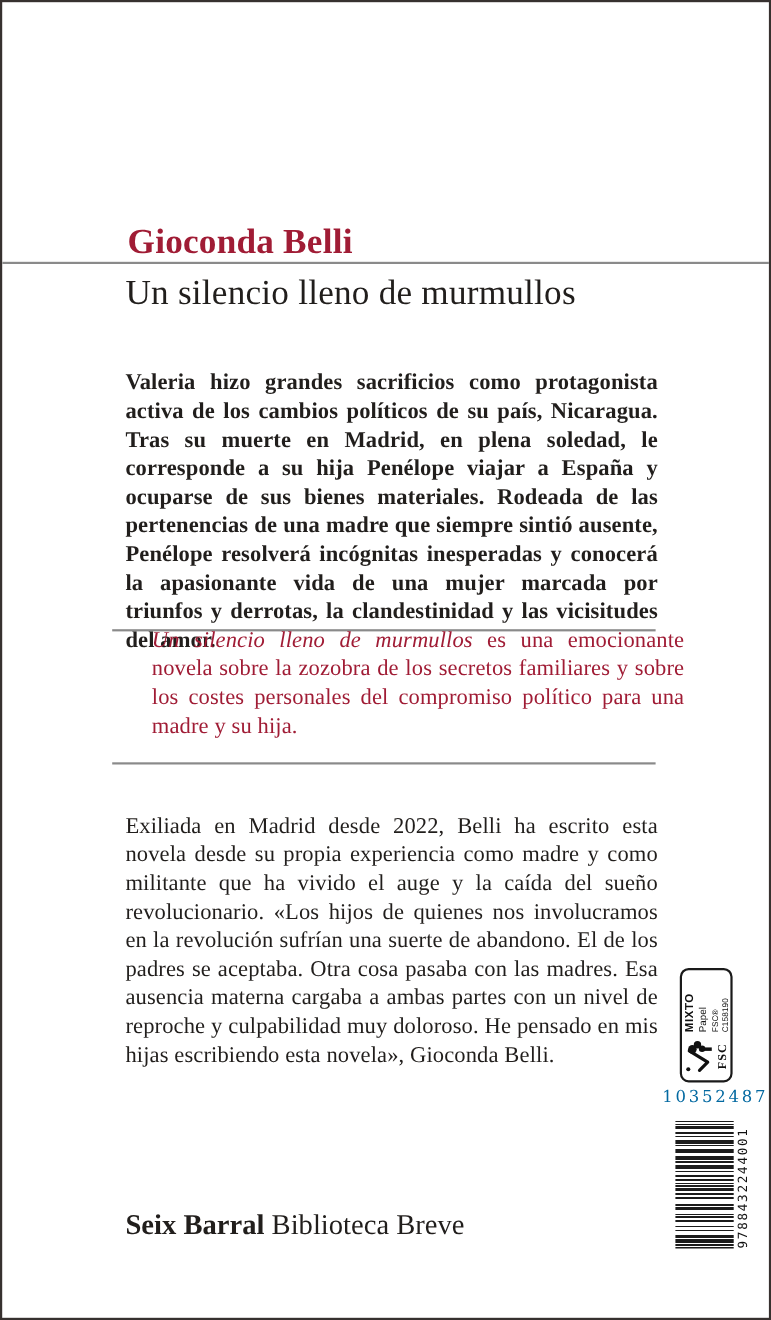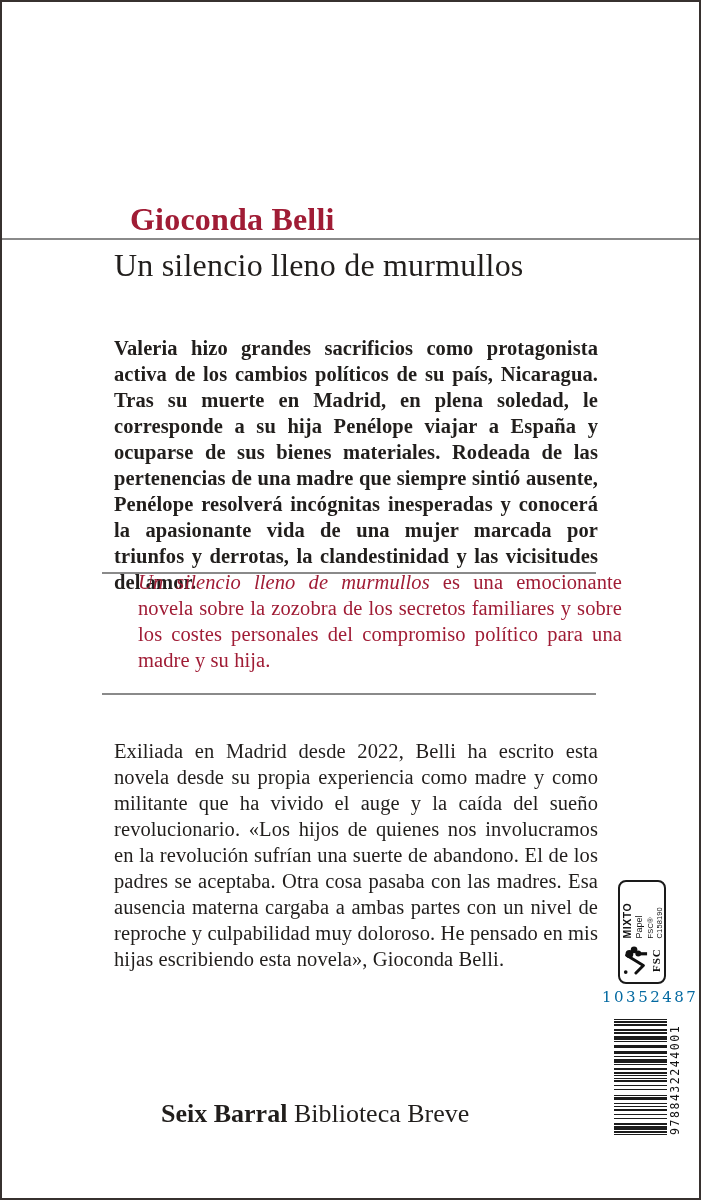--- a/index.html
+++ b/index.html
@@ -21,7 +21,7 @@
   }
   .abs{position:absolute;}
   .author{
-    left:128px;top:198px;
+    left:114px;top:198px;
     font-size:32px;font-weight:bold;
     color:var(--red);
     line-height:38px;

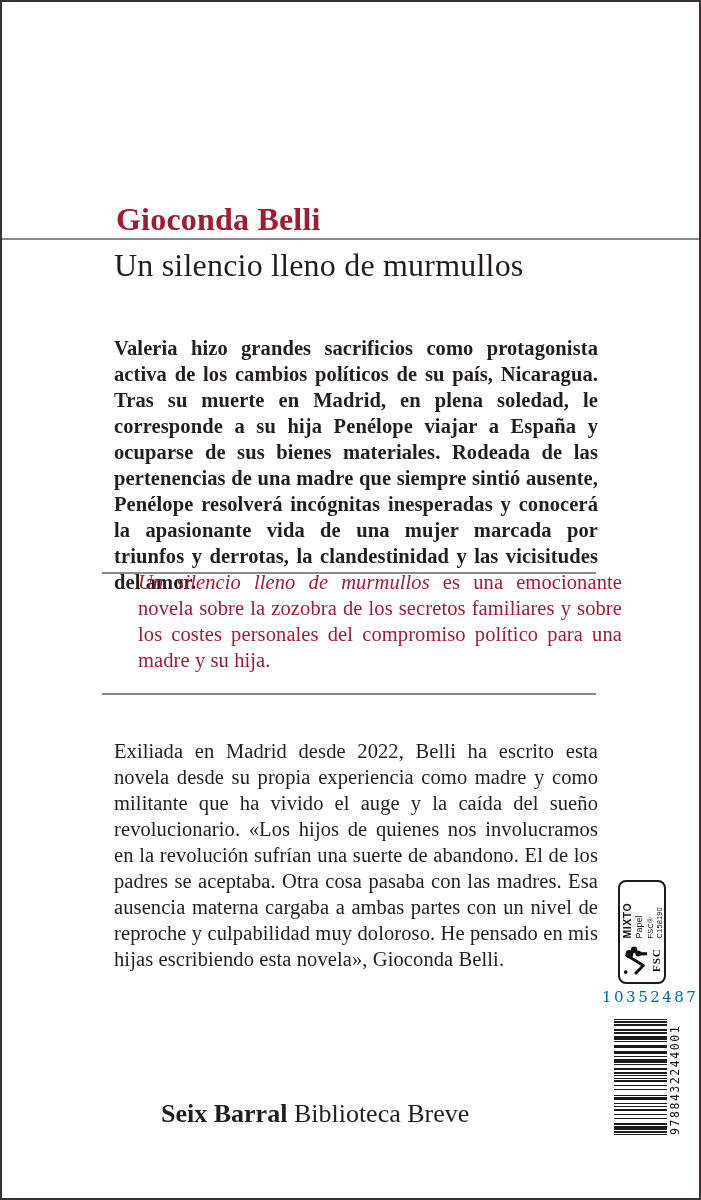--- a/index.html
+++ b/index.html
@@ -106,7 +106,6 @@
     left:112px;top:1096px;
     font-size:26px;line-height:32px;
     white-space:nowrap;
-    margin-left:47px;
   }
   .publisher .bold{font-weight:bold;}
 </style>

